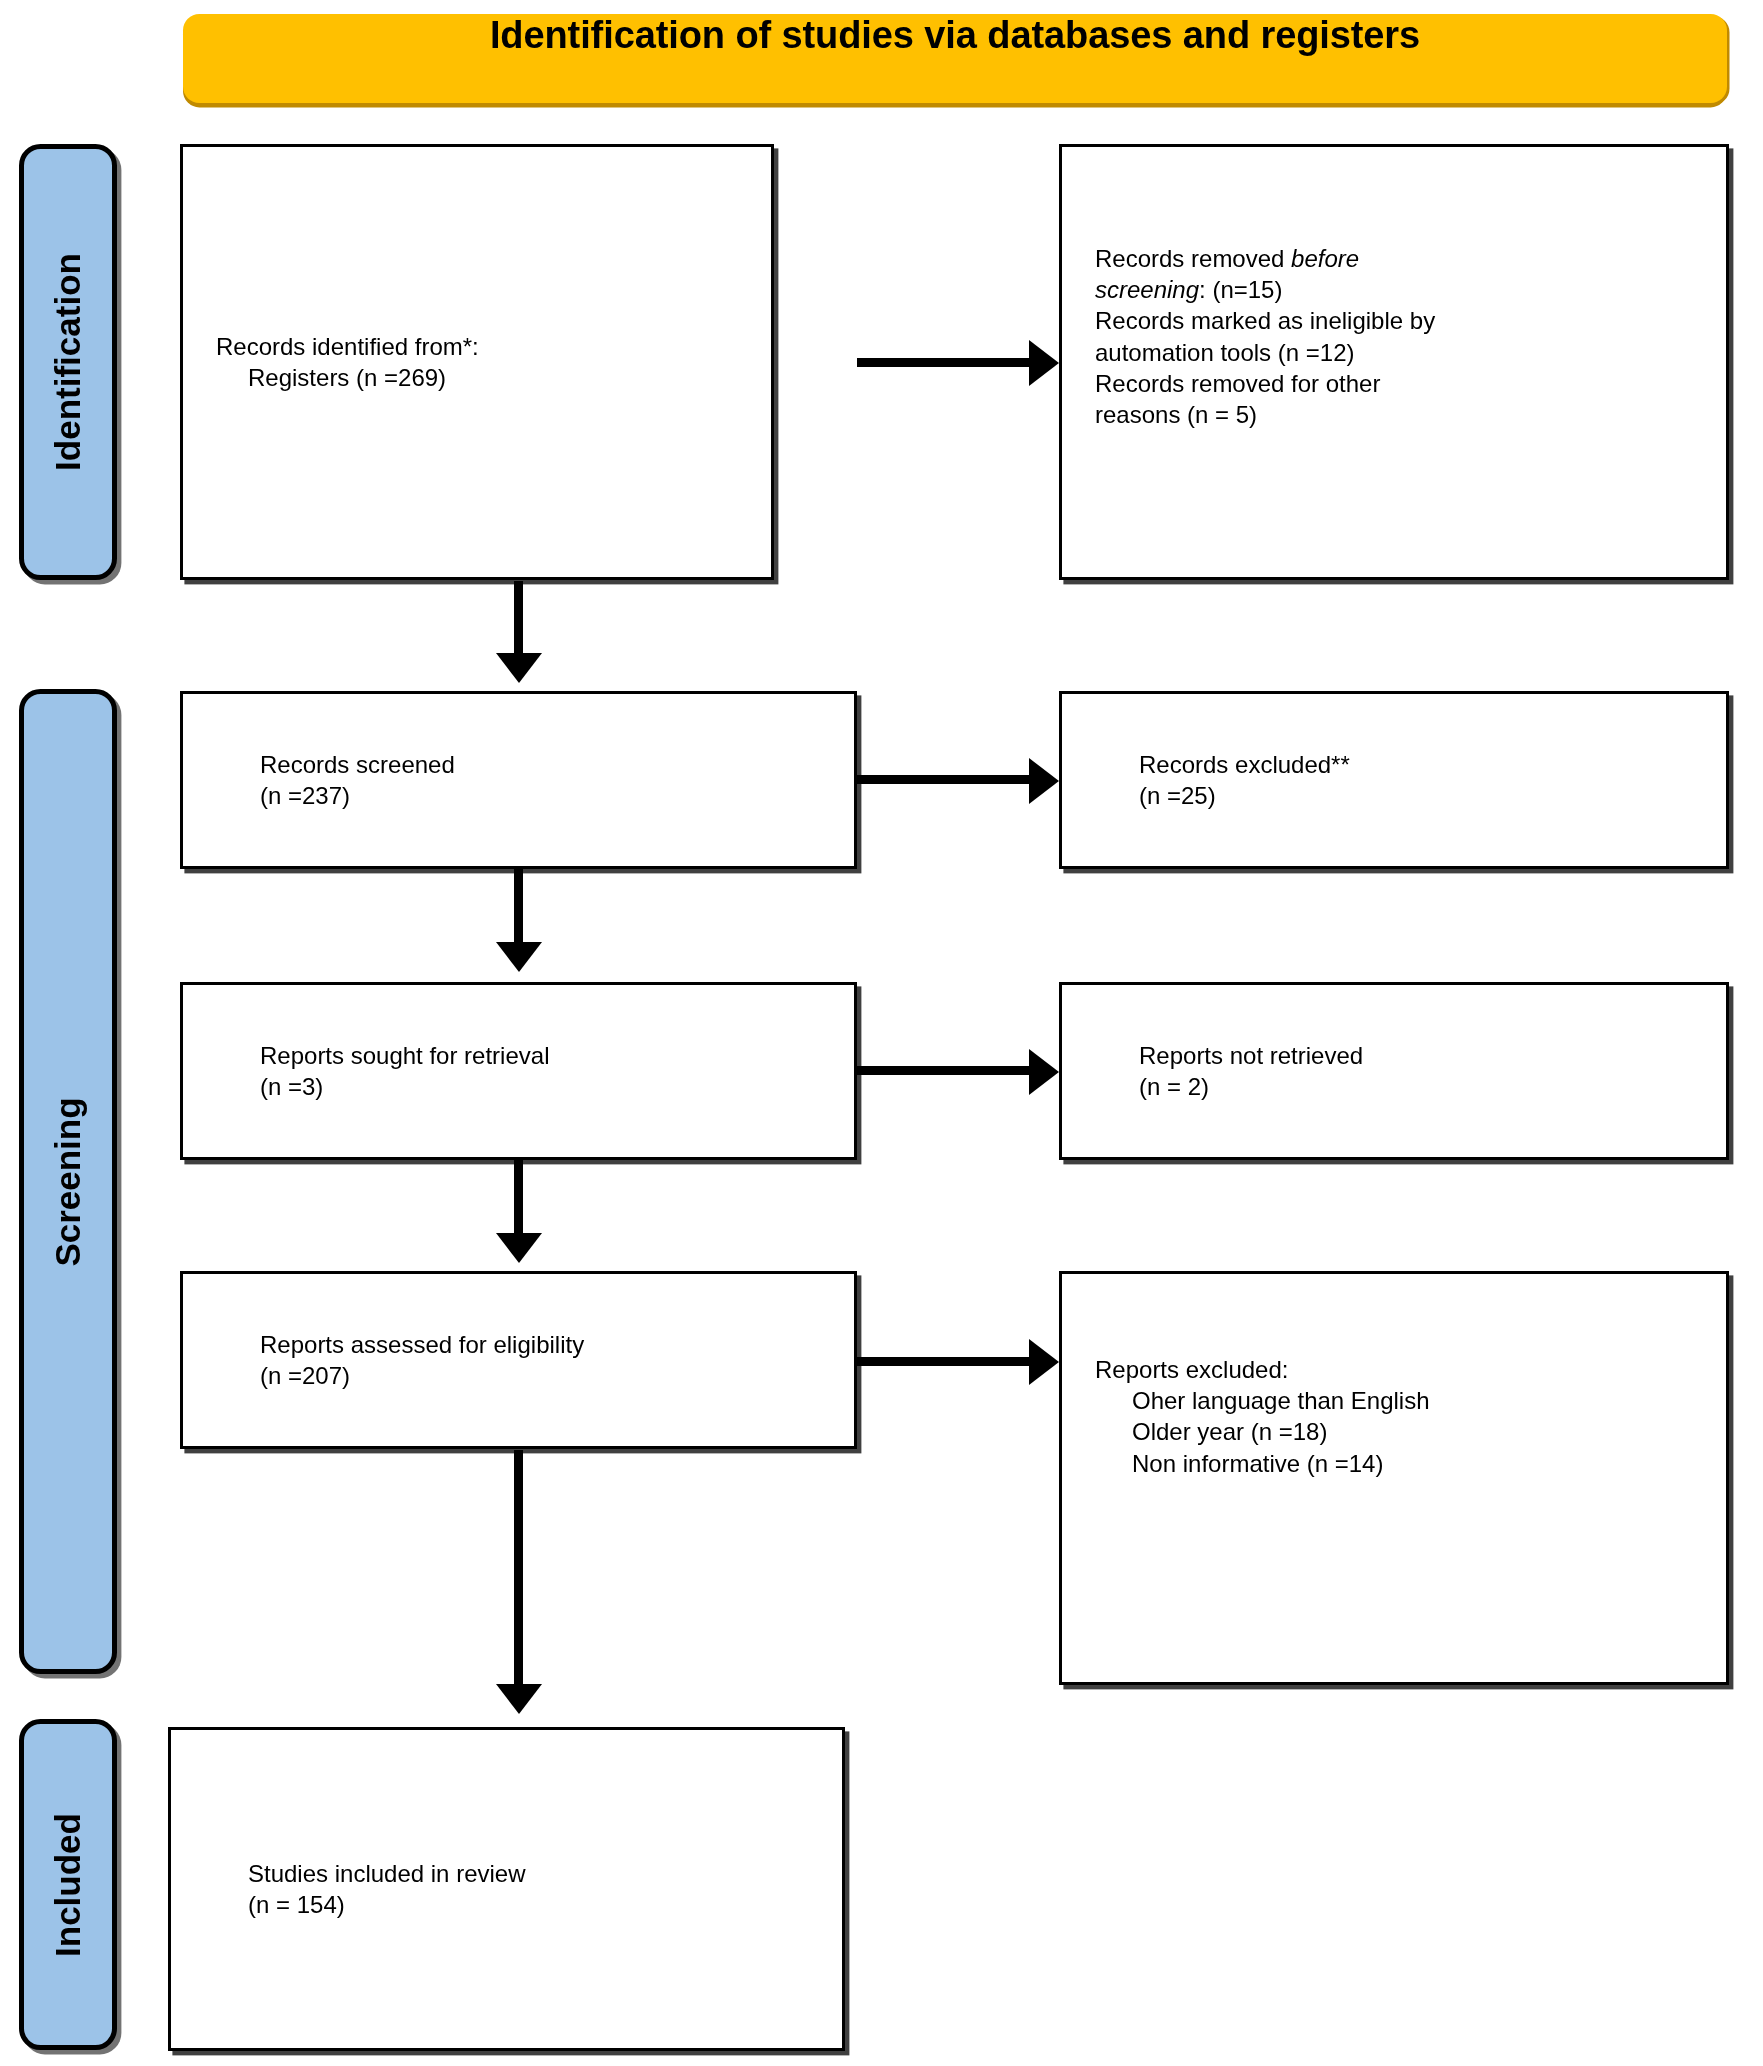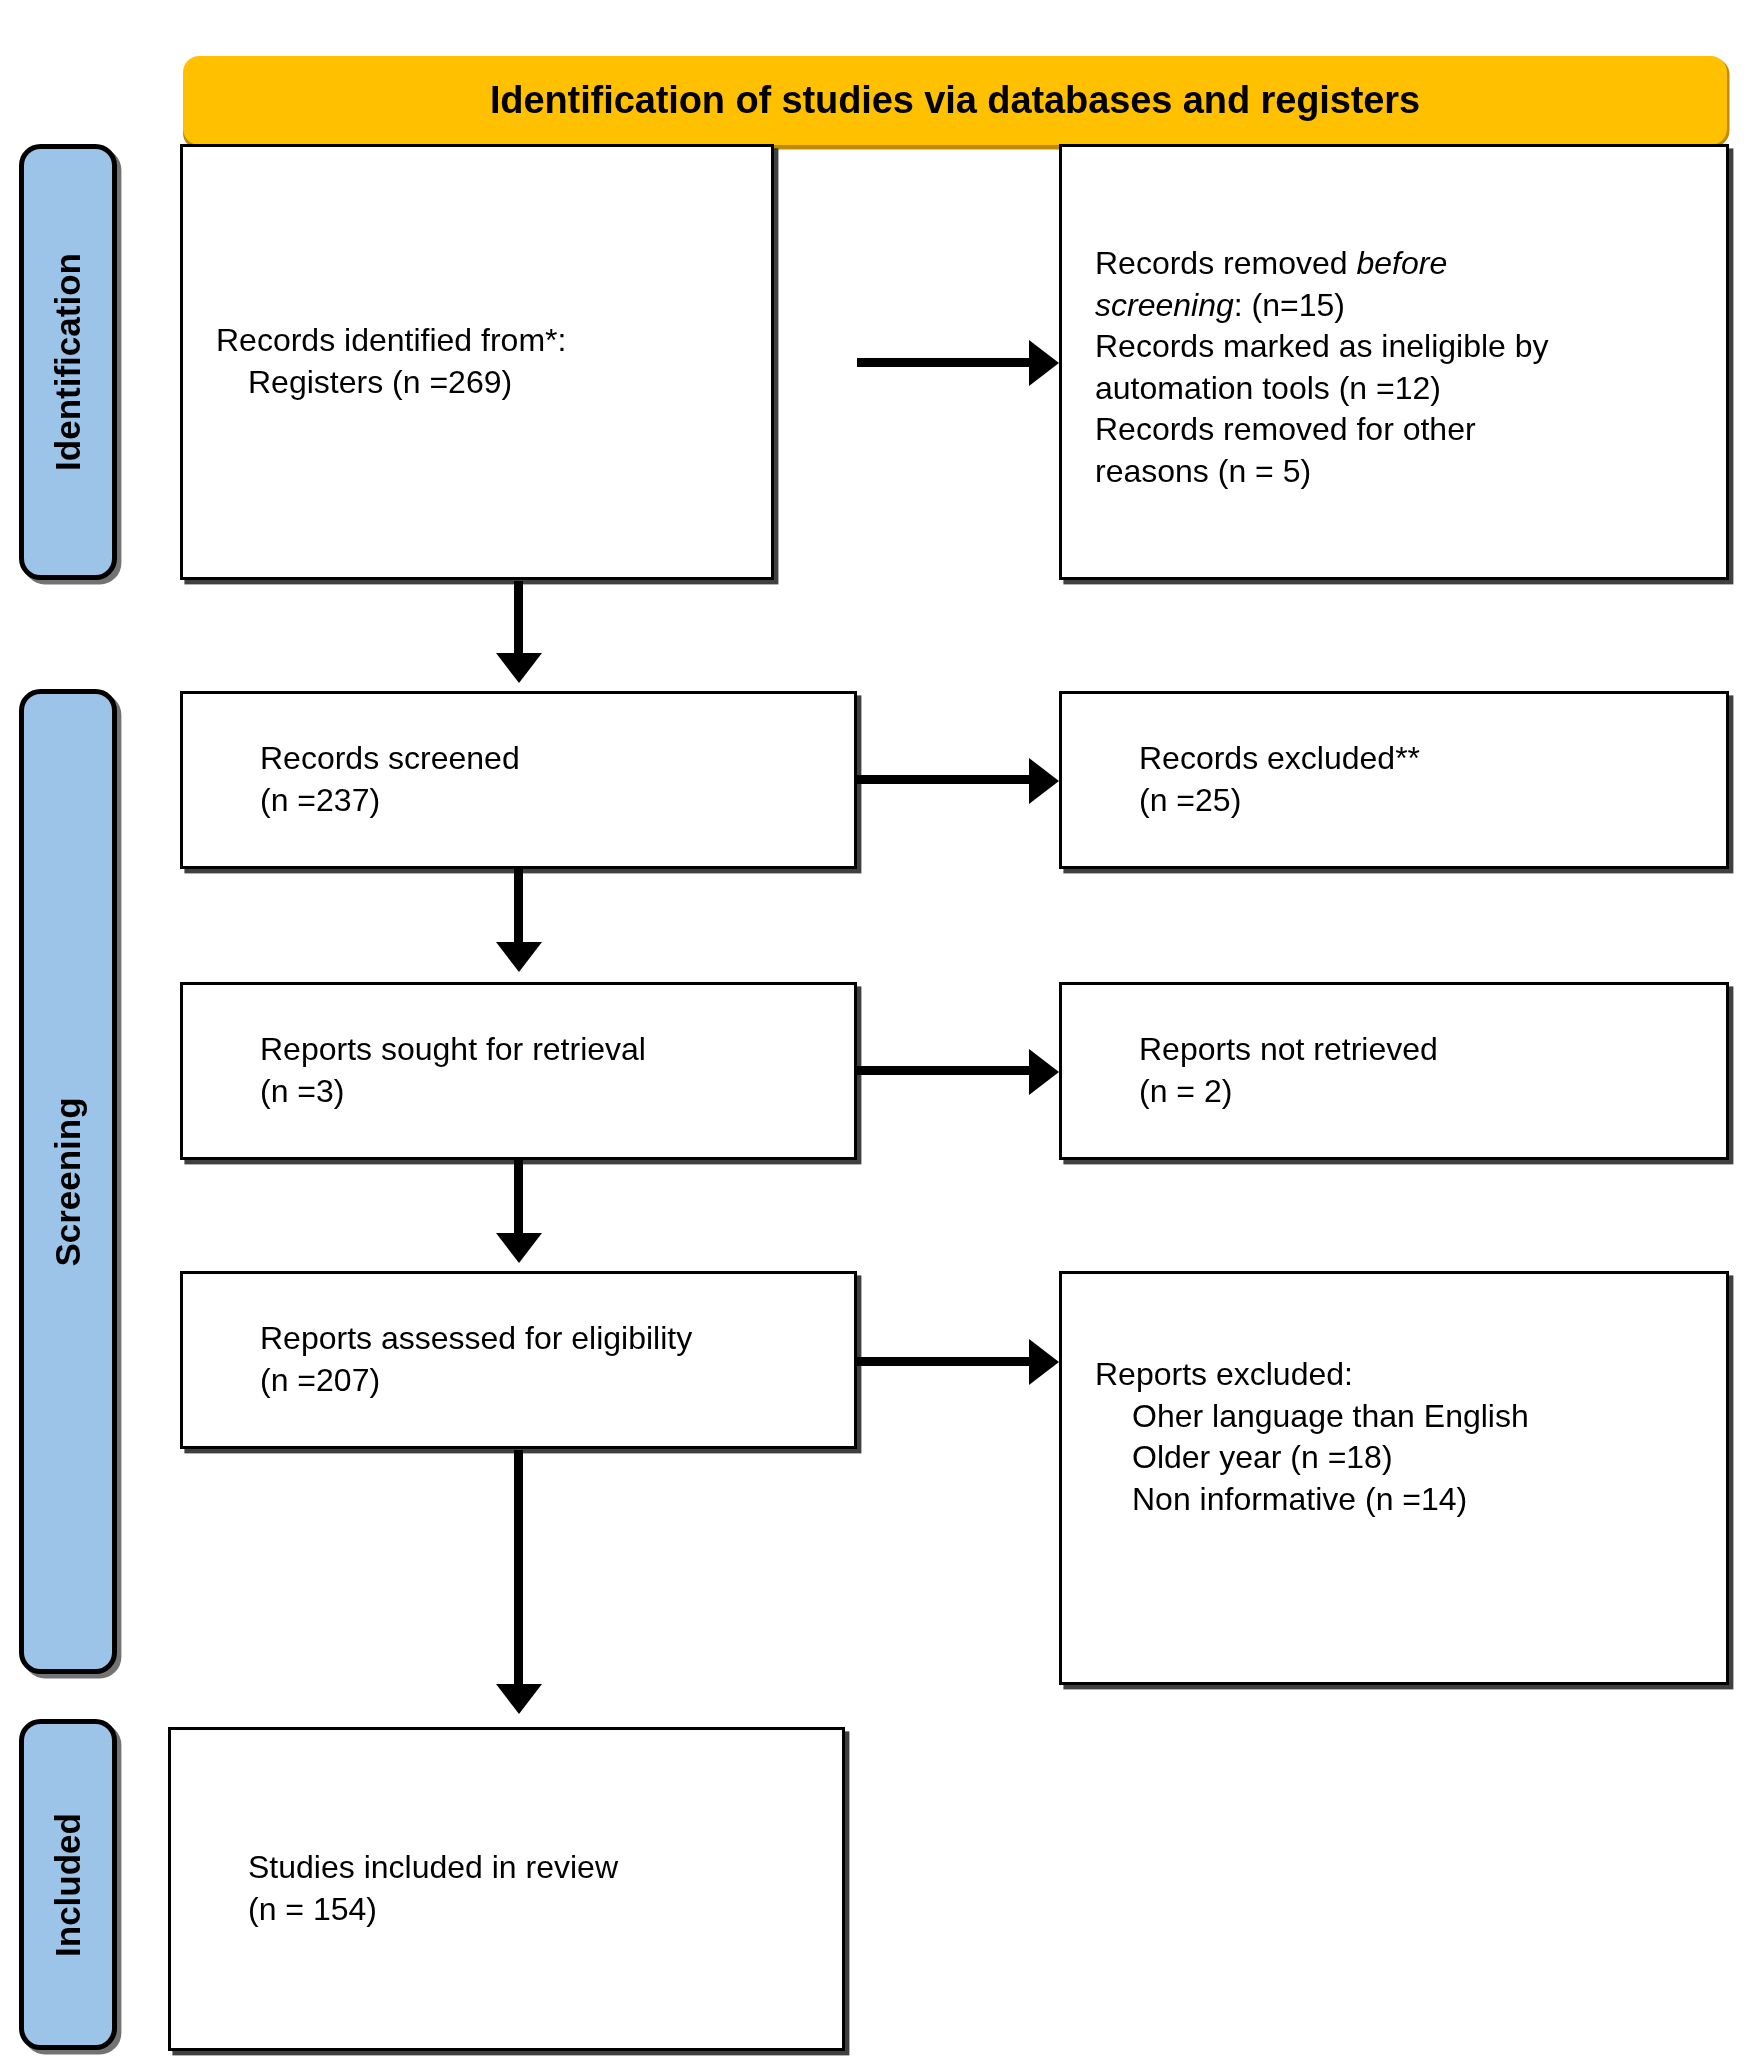--- a/index.html
+++ b/index.html
@@ -22,7 +22,7 @@
     background: #FFC000;
     border-radius: 16.4px;
     box-shadow: 0 4.4px 0 0 #C08A00, 2.5px 1.9px 0 0 #C08A00;
-    display: flex; align-items: center; justify-content: center; margin-top: 42px;
+    display: flex; align-items: flex-start; justify-content: center;
   }
   .header-title {
     font-size: 38px;

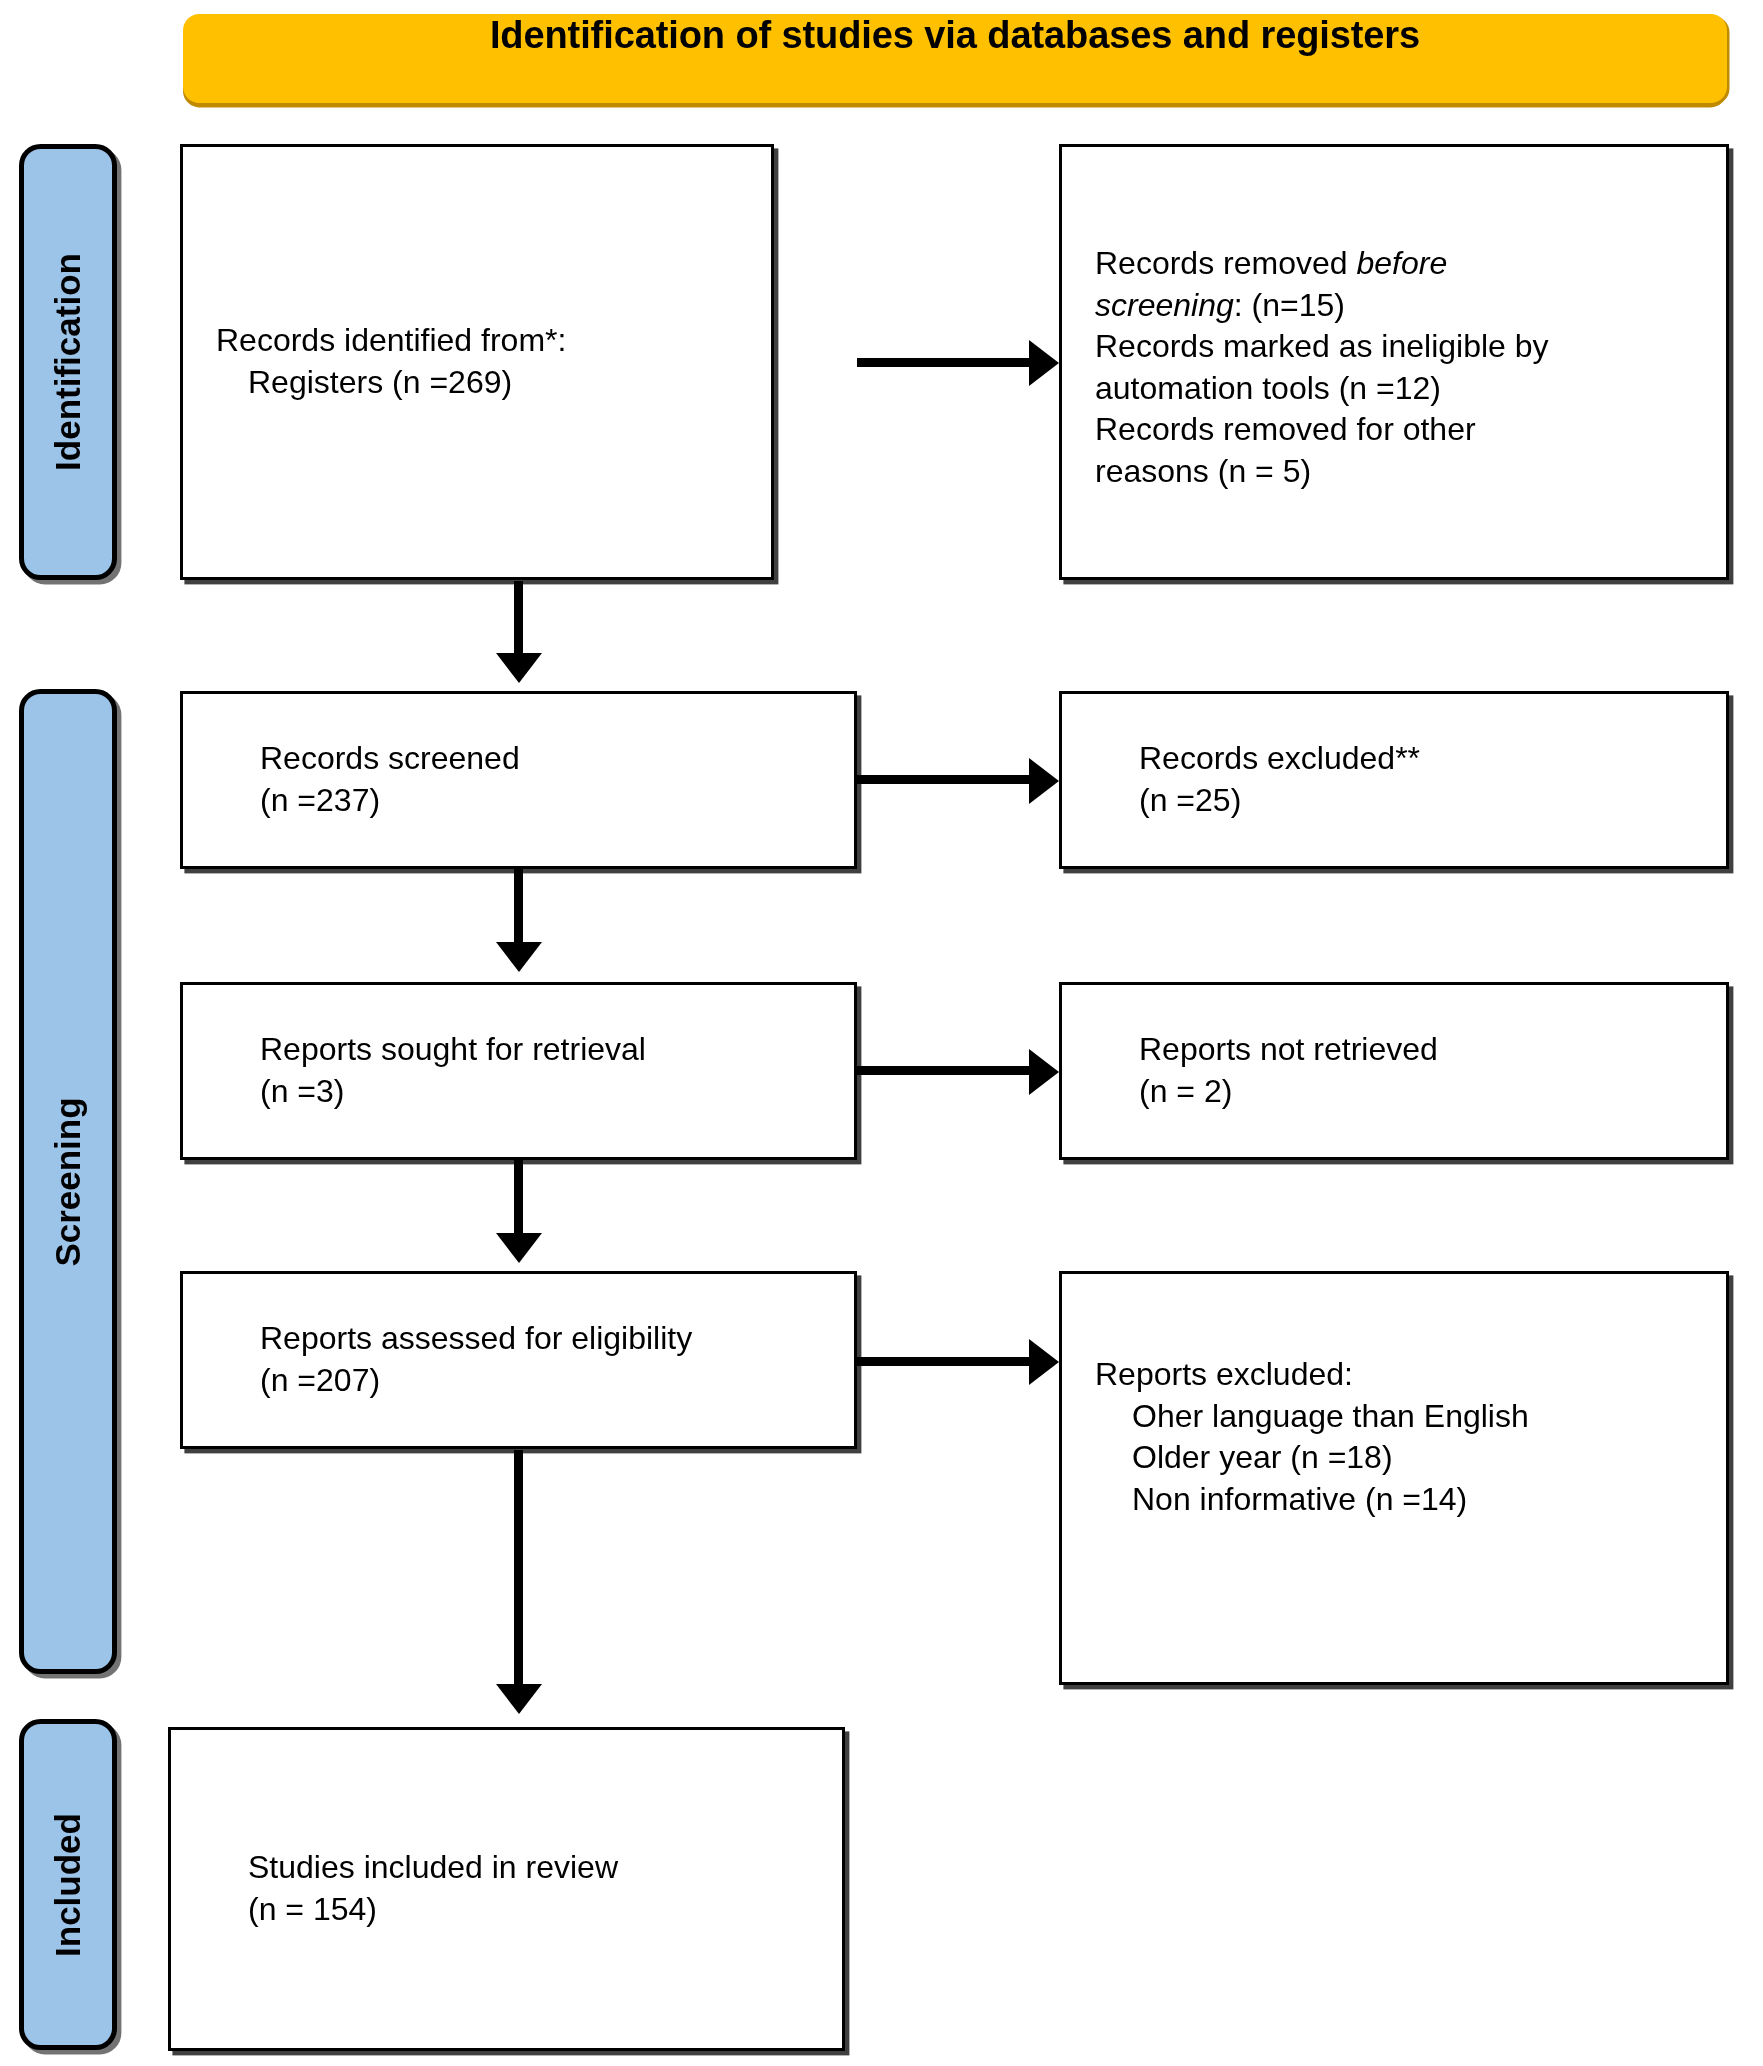--- a/index.html
+++ b/index.html
@@ -65,7 +65,7 @@
     position: absolute;
     left: 33px;
     right: 17.7px;
-    font-size: 32px;
+    font-size: 24px;
     line-height: 1.30;
     color: #000000;
     font-weight: normal;

